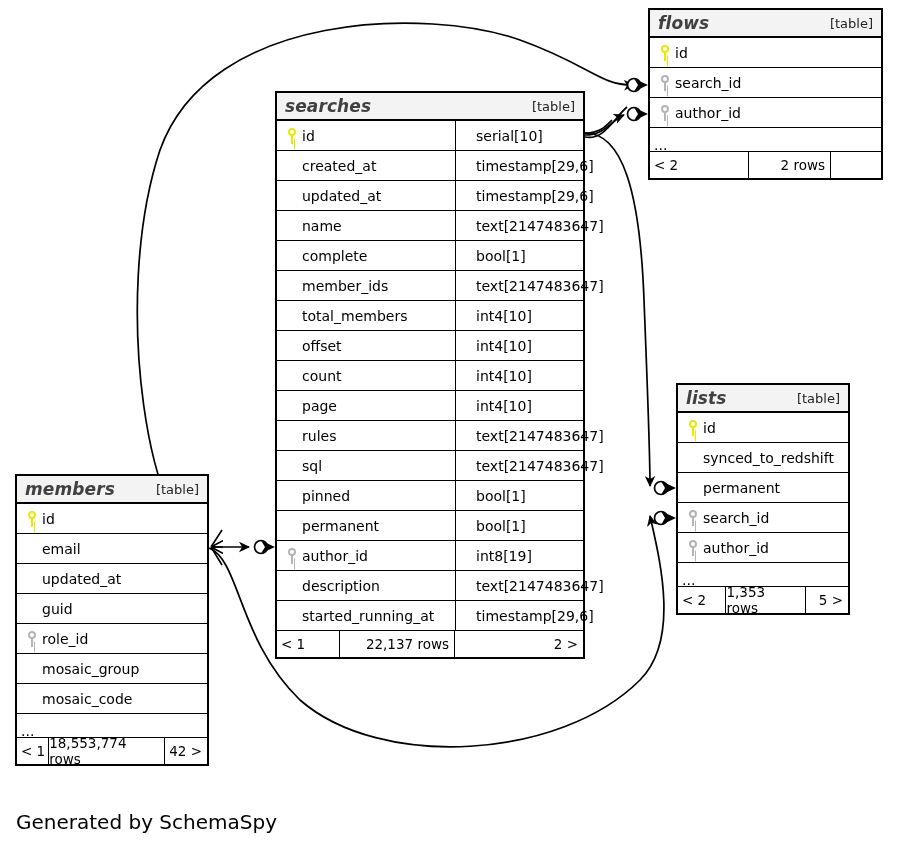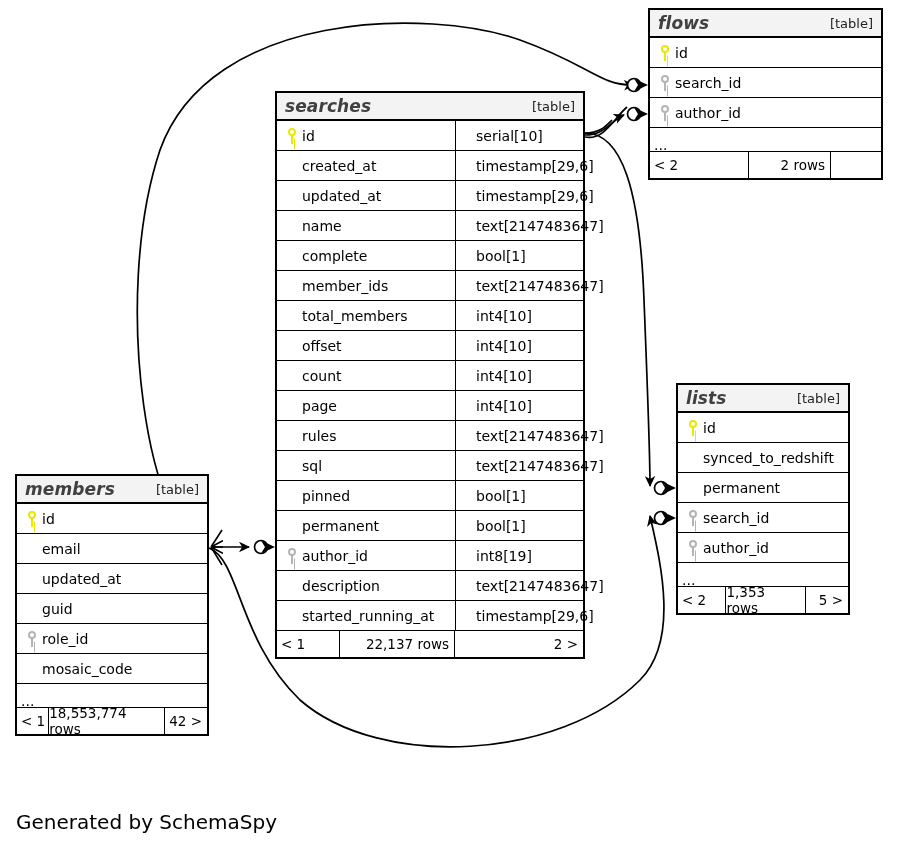--- a/index.html
+++ b/index.html
@@ -559,6 +559,12 @@
     <div class="row">
       <div class="cell-name">
         <span class="keyslot"></span>
+        <span class="col-label">mosaic_group</span>
+      </div>
+    </div>
+    <div class="row">
+      <div class="cell-name">
+        <span class="keyslot"></span>
         <span class="col-label">mosaic_code</span>
       </div>
     </div>

